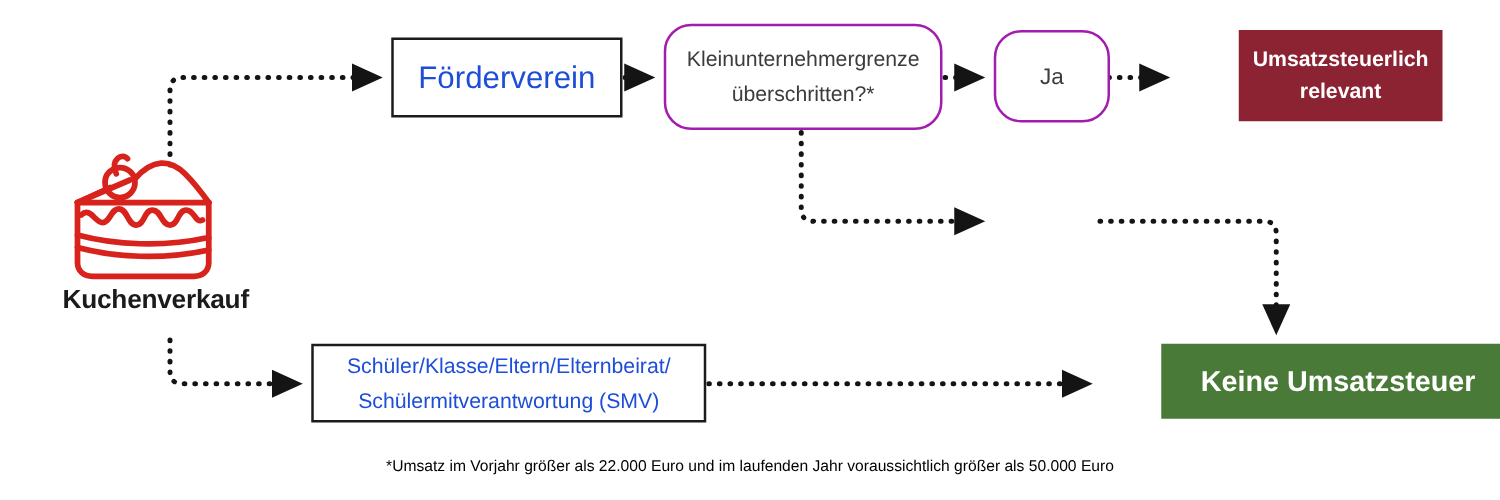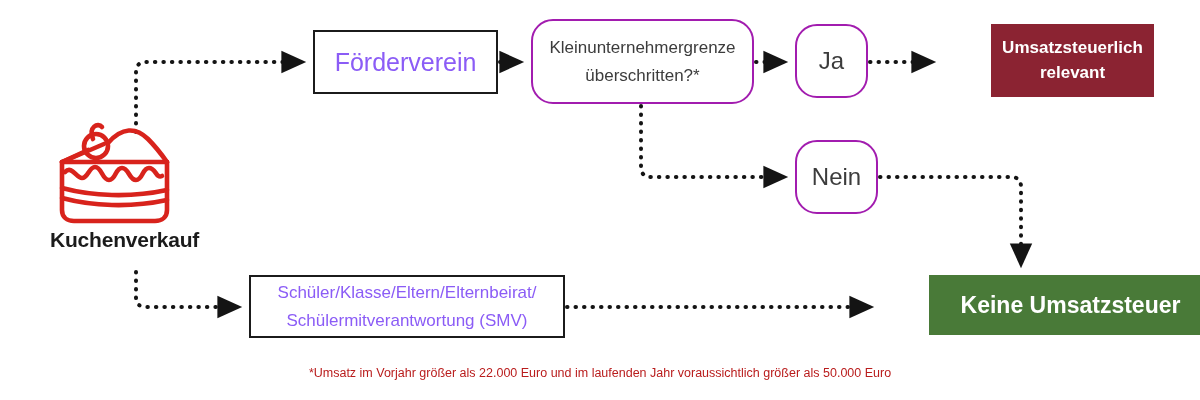--- a/index.html
+++ b/index.html
@@ -40,7 +40,7 @@
   
   .box-rect {
     border: 2px solid #1b1b1b;
-    color: #8b5cf6;
+    color: #1d4ed8;
   }
 
   

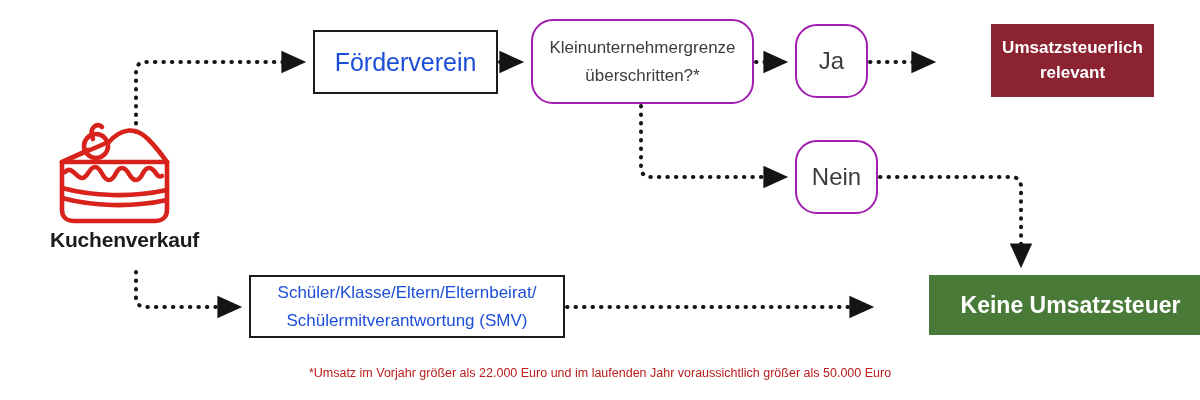--- a/index.html
+++ b/index.html
@@ -70,8 +70,8 @@
     padding: 0 10px;
   }
   #node-ja {
-    left: 795px; top: 24px; width: 73px; height: 74px;
-    font-size: 24px;
+    left: 795px; top: 24px; width: 93px; height: 74px;
+    font-size: 18px;
   }
   #node-nein {
     left: 795px; top: 140px; width: 83px; height: 74px;

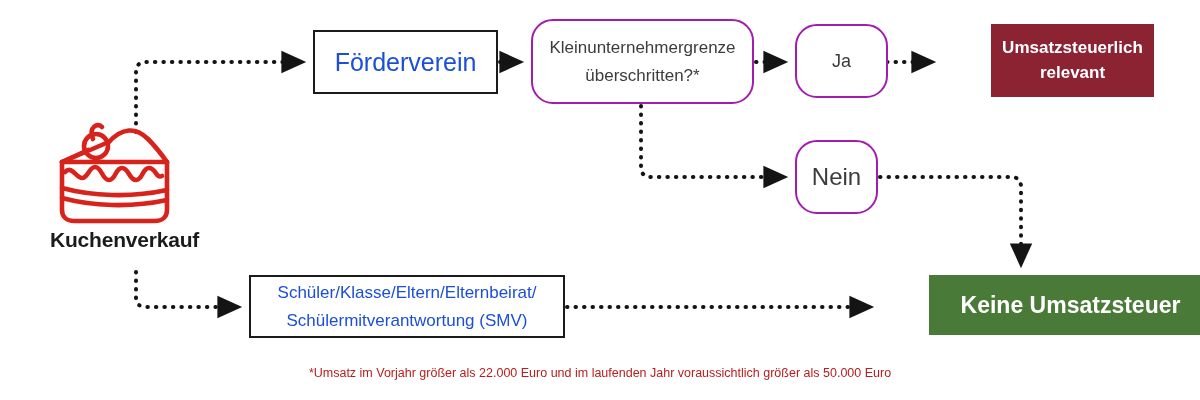--- a/index.html
+++ b/index.html
@@ -211,9 +211,6 @@
     <span class="node-text">Ja</span>
   </div>
 
-  <div id="node-nein" class="node box-round">
-    <span class="node-text">Nein</span>
-  </div>
 
   <div id="node-umsatzsteuerlich-relevant" class="node box-fill" style="background:#8B2332;">
     <span class="node-text">Umsatzsteuerlich

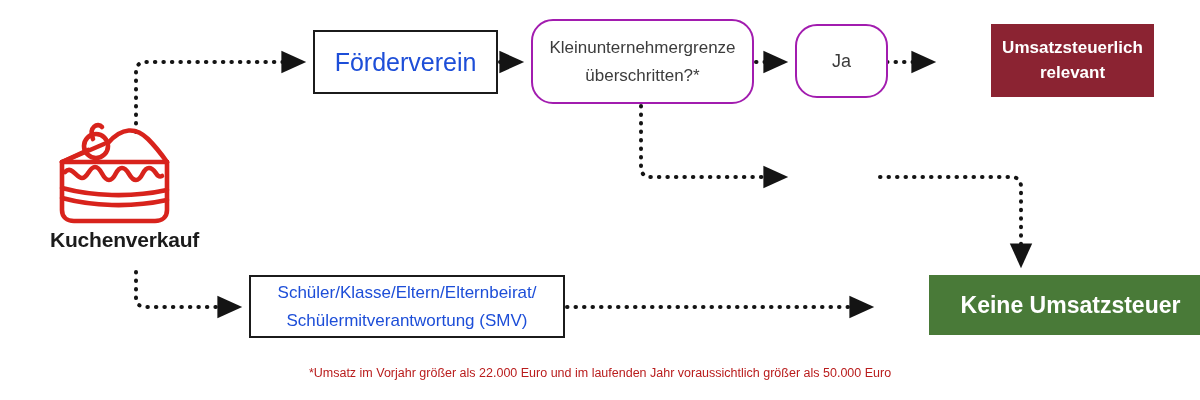--- a/index.html
+++ b/index.html
@@ -133,7 +133,7 @@
     width: 1200px;
     text-align: center;
     font-size: 12.5px;
-    color: #b91c1c;
+    color: #000000;
   }
 </style>
 </head>

